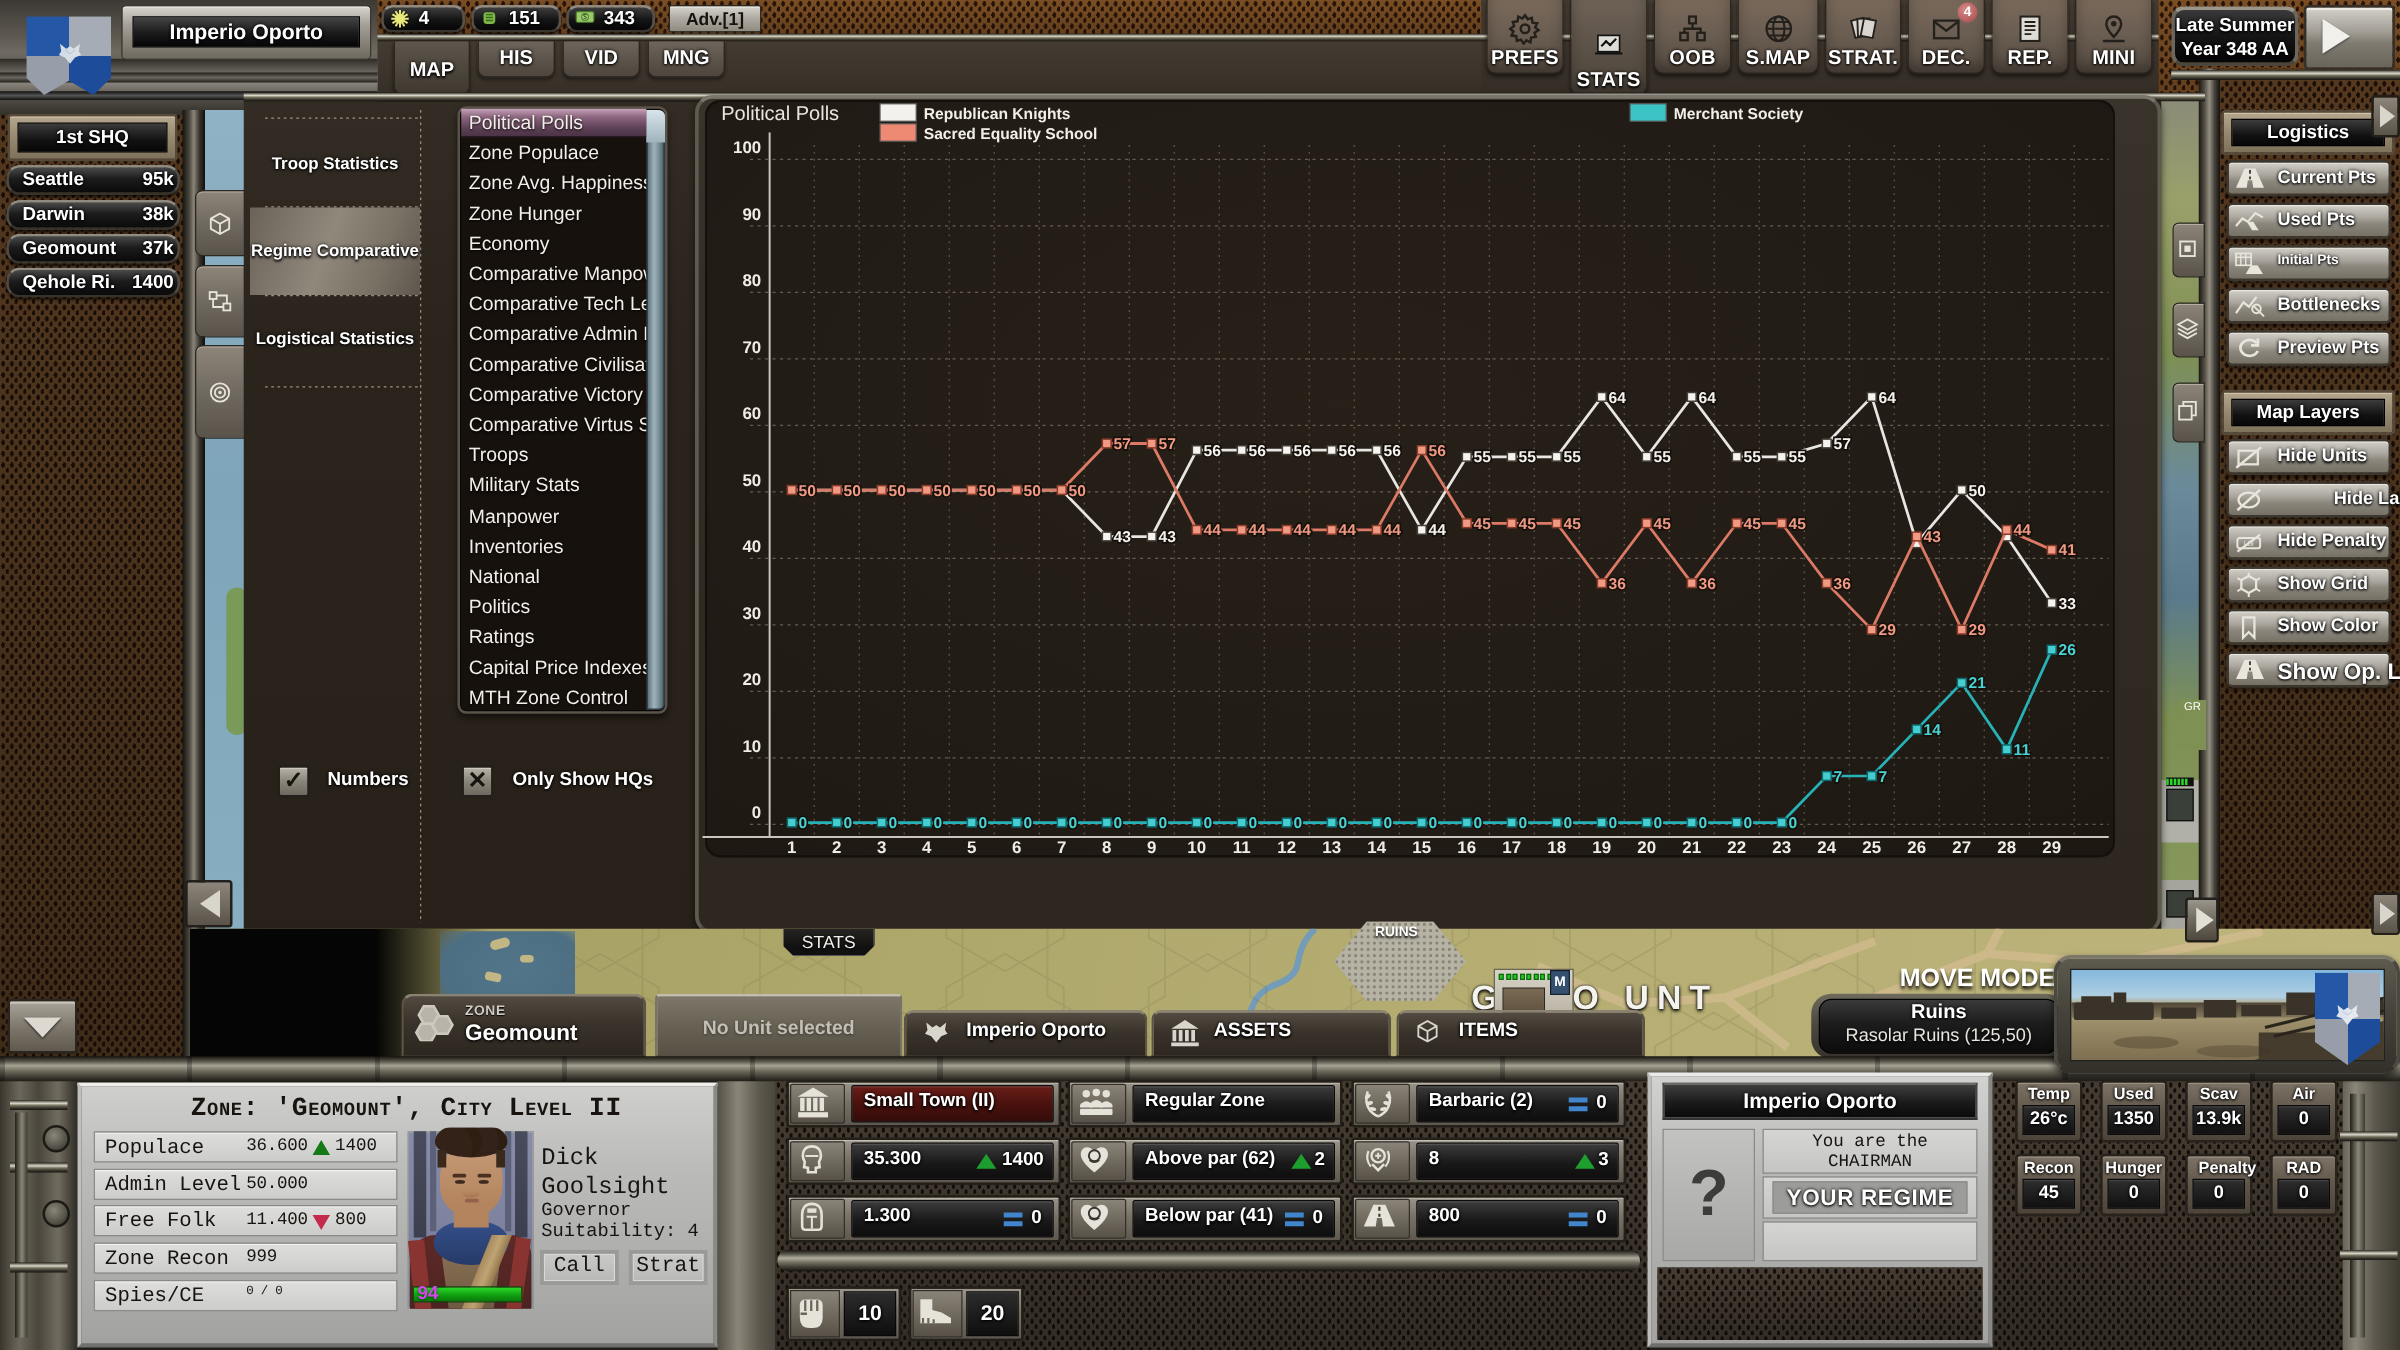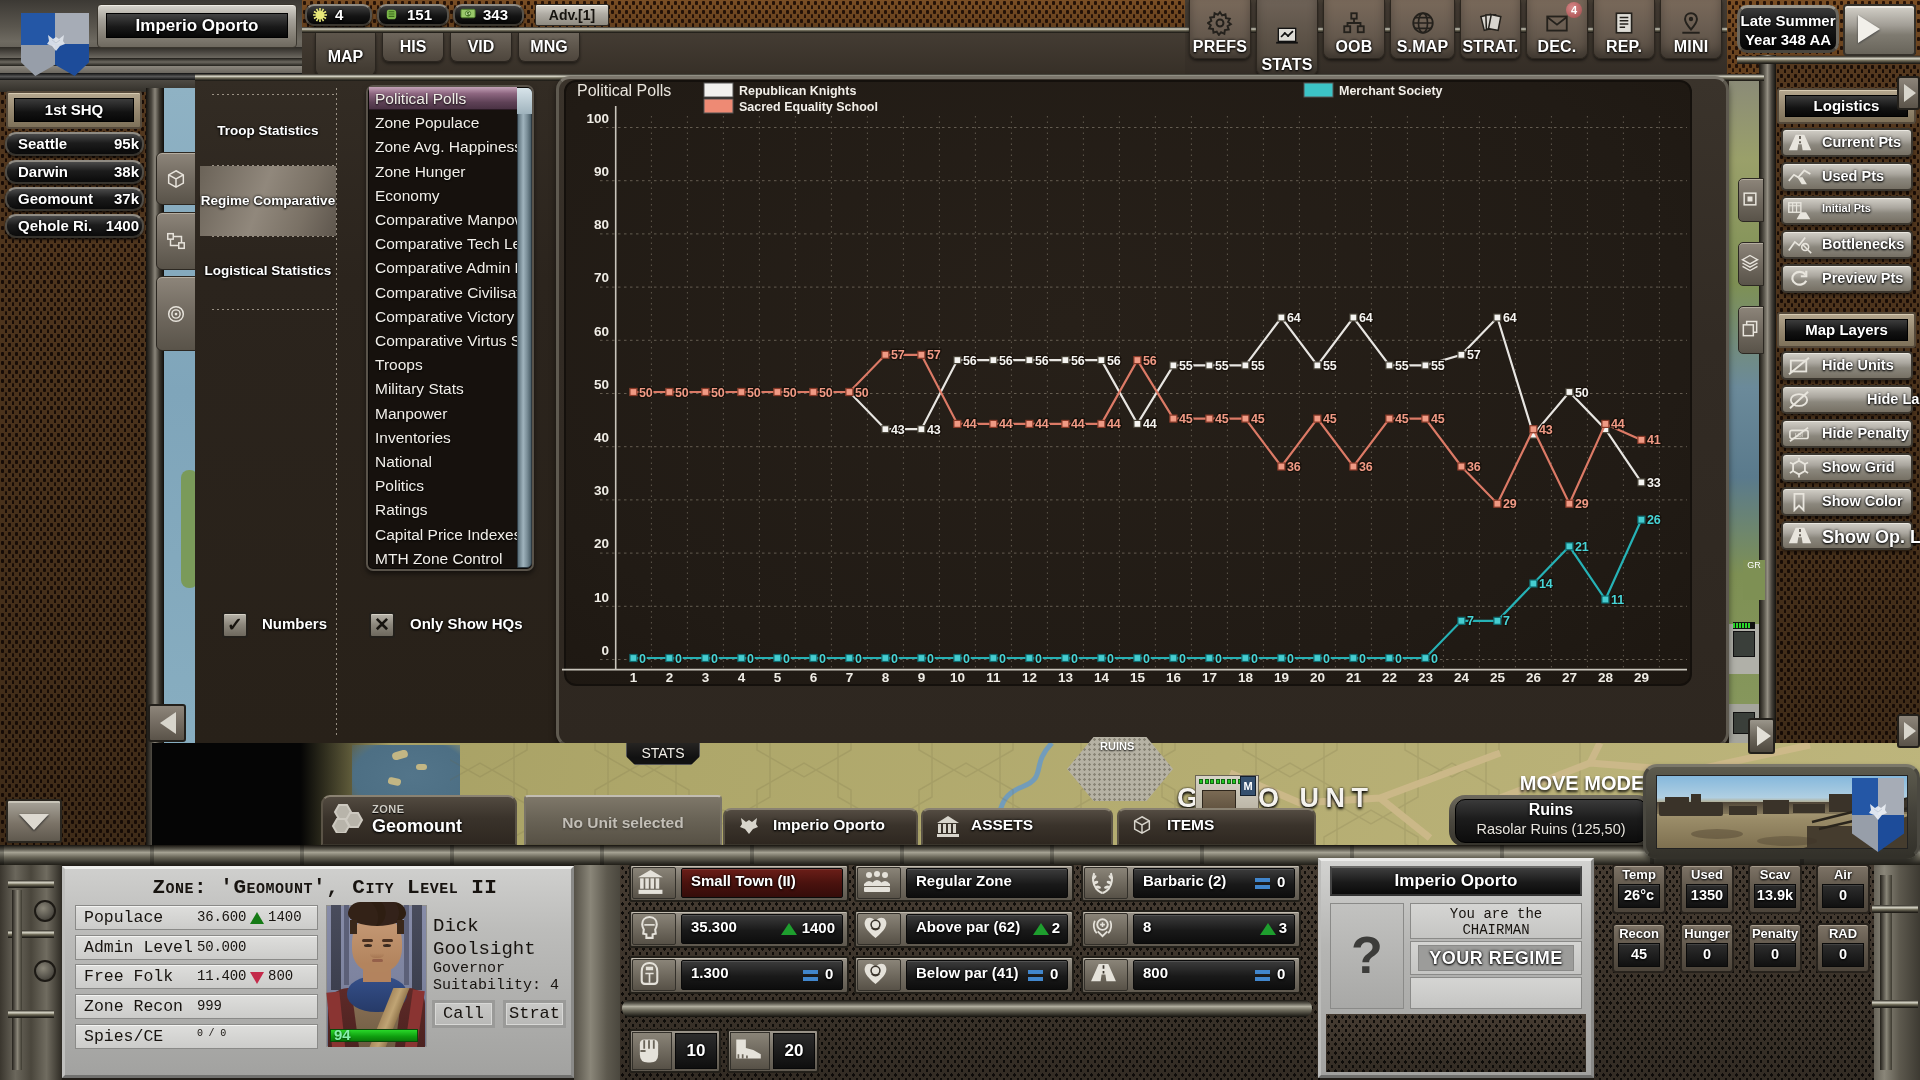--- a/index.html
+++ b/index.html
@@ -849,7 +849,7 @@
 <div class="abs" style="left:1686px;top:943px;width:42px;height:24px;background:linear-gradient(180deg,#2e2e2e,#101010);border:1px solid #0a0a0a;box-shadow:inset 0 1px 0 rgba(255,255,255,.1);"></div>
 <div class="abs btxt" style="left:1686px;top:946px;width:42px;height:18px;text-align:center;font-size:14.5px;">0</div>
 <div class="abs" style="left:1748px;top:923px;width:54px;height:50px;background:linear-gradient(180deg,#7d7366,#5f564a 50%,#4c443a);border:2px solid #28231d;border-radius:4px;box-shadow:inset 0 1px 0 #a89d8e;"></div>
-<div class="abs btxt" style="left:1748px;top:926px;width:54px;height:14px;text-align:center;font-size:13px;">Penalty</div>
+<div class="abs btxt" style="left:1748px;top:926px;width:68px;height:14px;text-align:center;font-size:13px;">Penalty</div>
 <div class="abs" style="left:1754px;top:943px;width:42px;height:24px;background:linear-gradient(180deg,#2e2e2e,#101010);border:1px solid #0a0a0a;box-shadow:inset 0 1px 0 rgba(255,255,255,.1);"></div>
 <div class="abs btxt" style="left:1754px;top:946px;width:42px;height:18px;text-align:center;font-size:14.5px;">0</div>
 <div class="abs" style="left:1816px;top:923px;width:54px;height:50px;background:linear-gradient(180deg,#7d7366,#5f564a 50%,#4c443a);border:2px solid #28231d;border-radius:4px;box-shadow:inset 0 1px 0 #a89d8e;"></div>

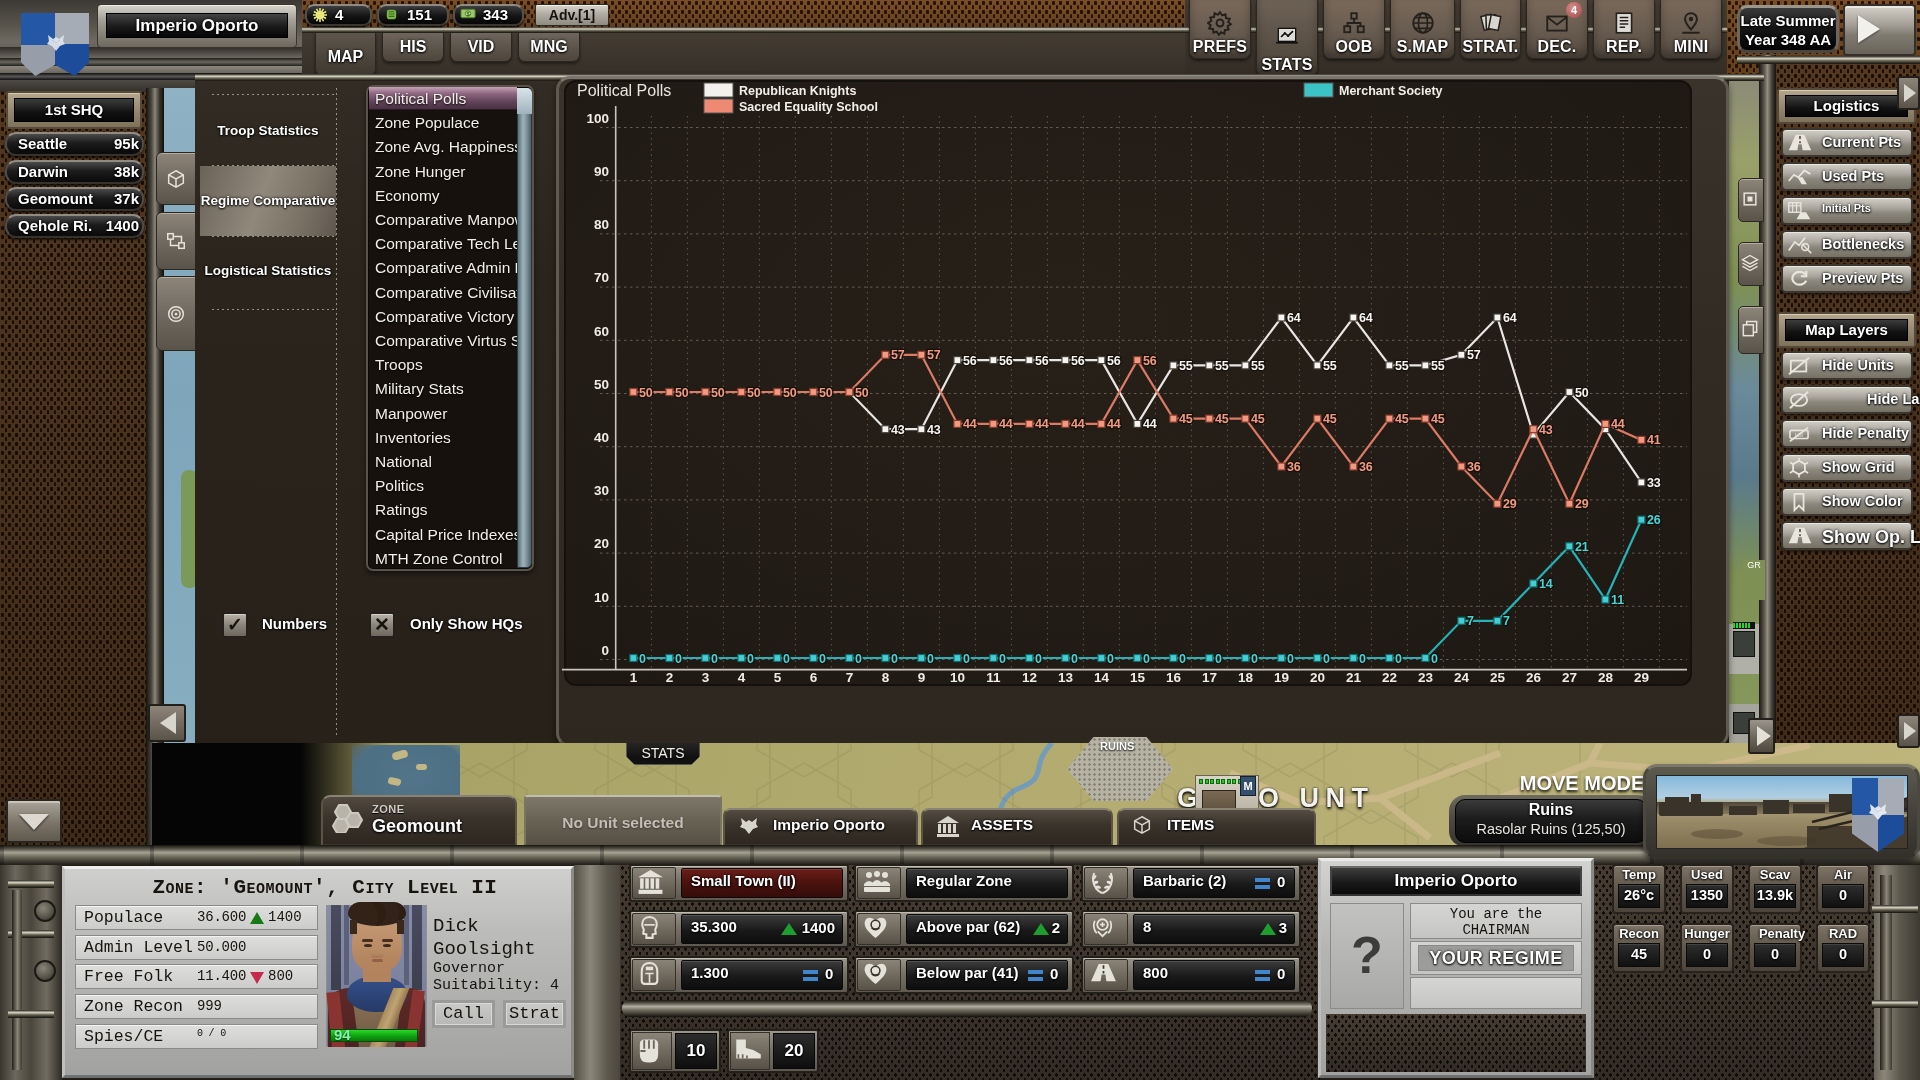--- a/index.html
+++ b/index.html
@@ -669,7 +669,7 @@
     <div style="position:absolute;left:82px;top:2px;width:12px;height:70px;background:#8a3432;transform:rotate(8deg);"></div>
   </div>
 <div class="abs" style="left:330px;top:1029px;width:88px;height:13px;background:linear-gradient(180deg,#29d829,#0f9c0f 60%,#0a7a0a);border:1px solid #0a4a0a;"></div>
-<div class="abs" style="left:334px;top:1026px;width:30px;height:17px;font-size:15px;font-weight:bold;color:#86efac;text-shadow:0 1px 2px #064006;">94</div>
+<div class="abs" style="left:334px;top:1026px;width:30px;height:17px;font-size:15px;font-weight:bold;color:#d946ef;text-shadow:0 1px 2px #064006;">94</div>
 <div class="abs mono" style="left:433px;top:915px;width:130px;height:20px;font-size:19px;color:#17130f;">Dick</div>
 <div class="abs mono" style="left:433px;top:938px;width:140px;height:20px;font-size:19px;color:#17130f;">Goolsight</div>
 <div class="abs mono" style="left:433px;top:960px;width:130px;height:16px;font-size:15px;color:#17130f;">Governor</div>

